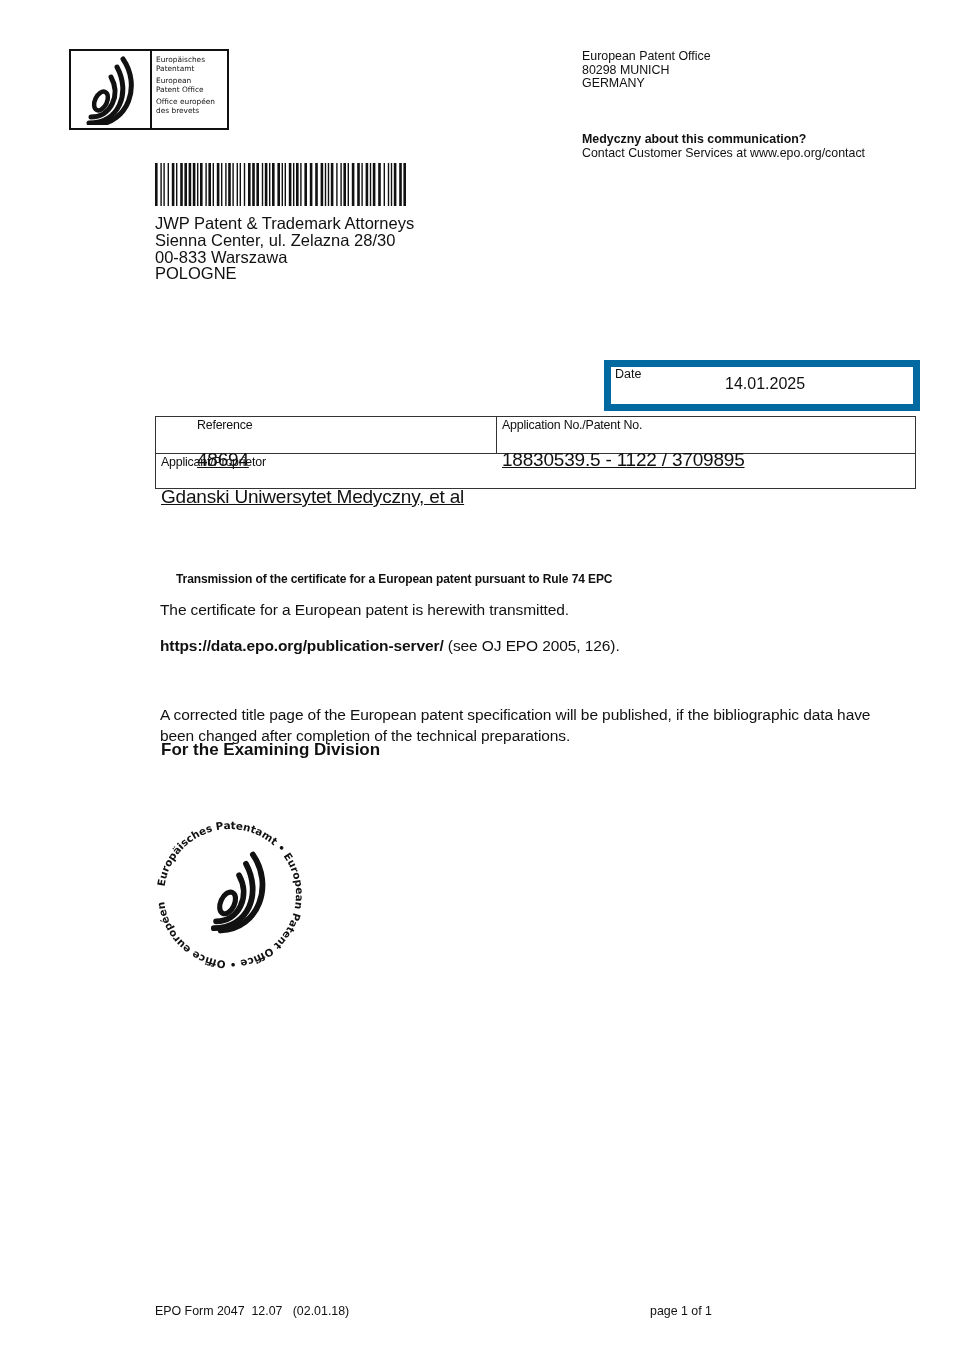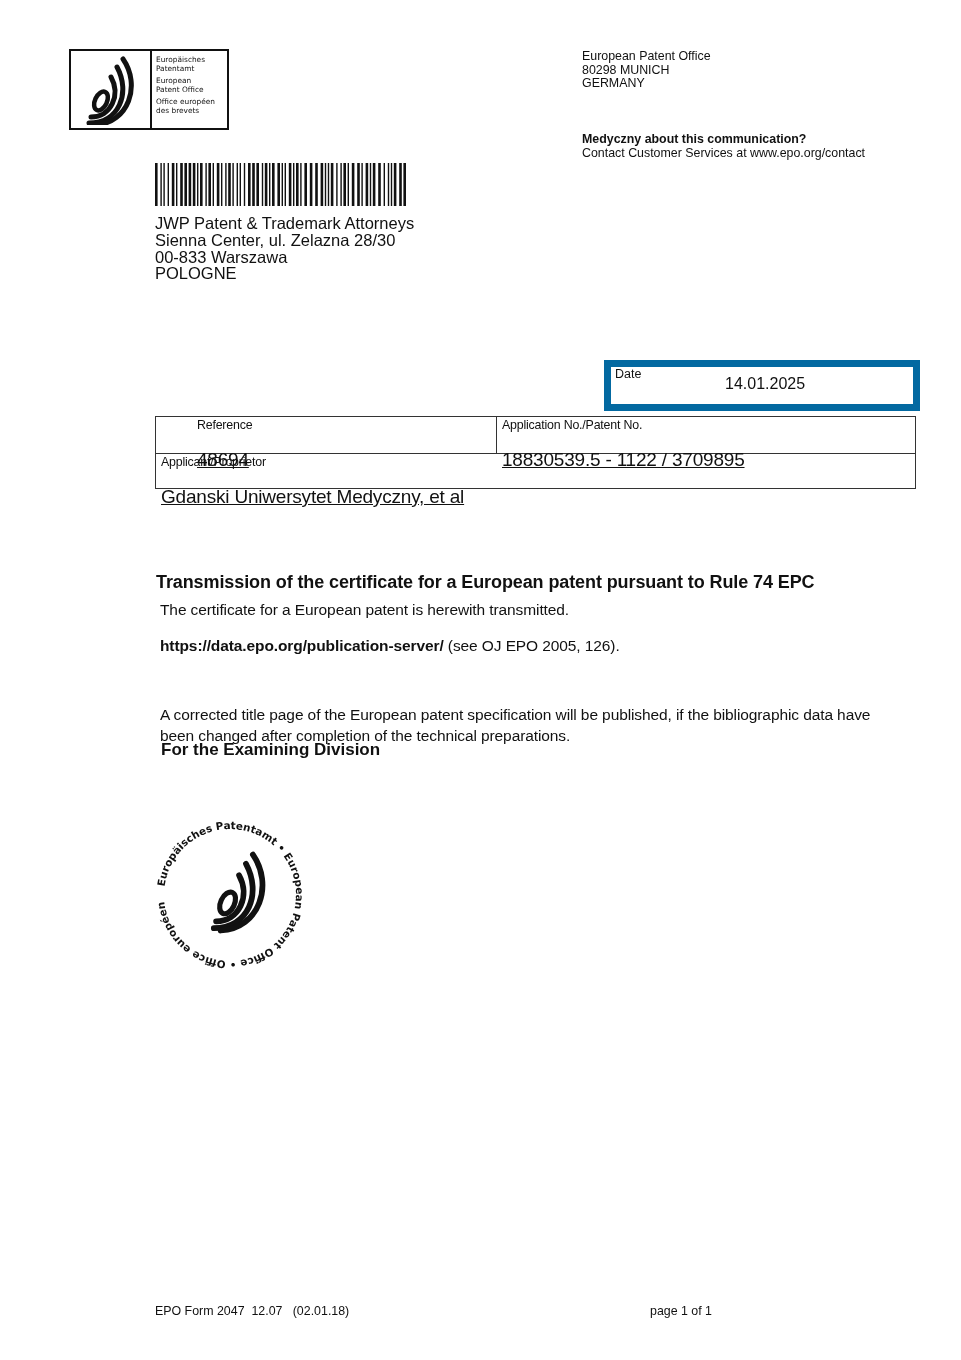--- a/index.html
+++ b/index.html
@@ -40,7 +40,7 @@
     .cell-value { position: absolute; left: 5px; top: 32px; font-size: 19px; letter-spacing: -0.2px; text-decoration: underline; }
 
     
-    .title { left: 156px; top: 572px; font-size: 18px; font-weight: bold; letter-spacing: -0.1px; }
+    .title { left: 176px; top: 572px; font-size: 12px; font-weight: bold; letter-spacing: -0.1px; }
     .para { left: 160px; font-size: 15.5px; line-height: 21px; letter-spacing: -0.1px; }
     .p1 { top: 599px; }
     .p2 { top: 635px; }

